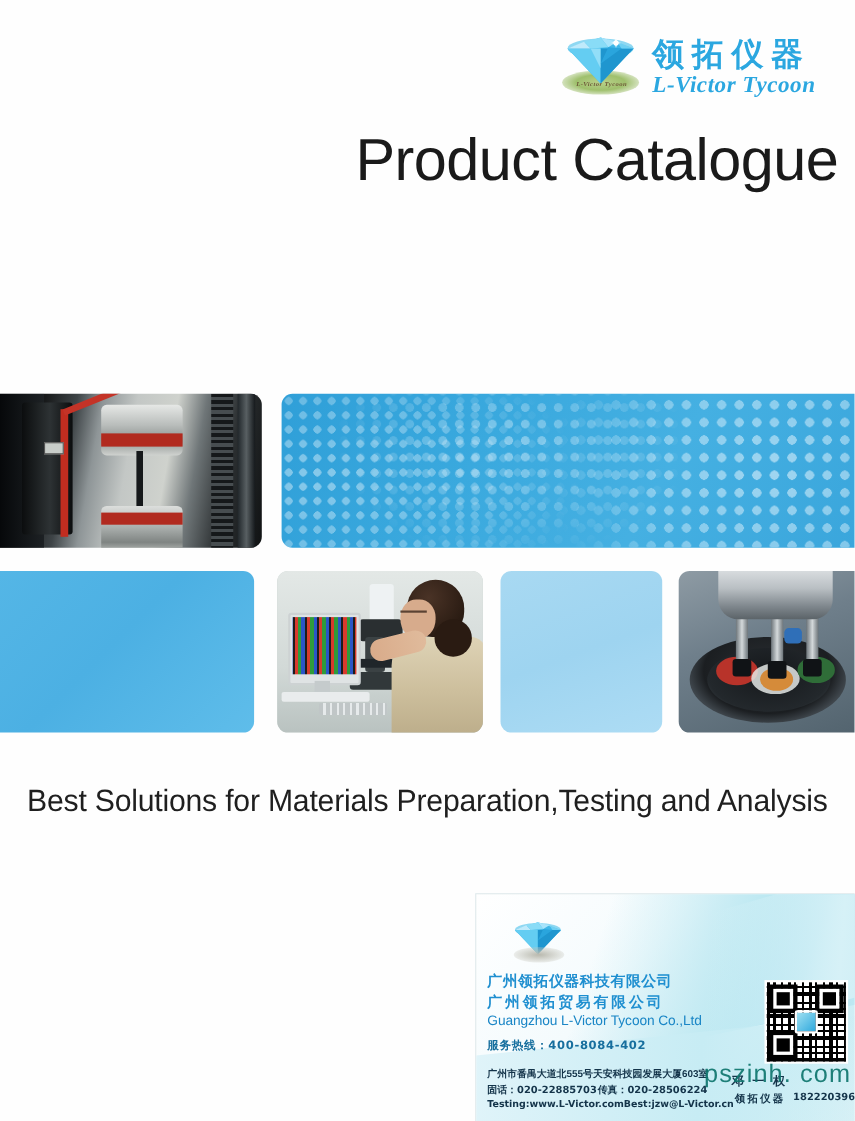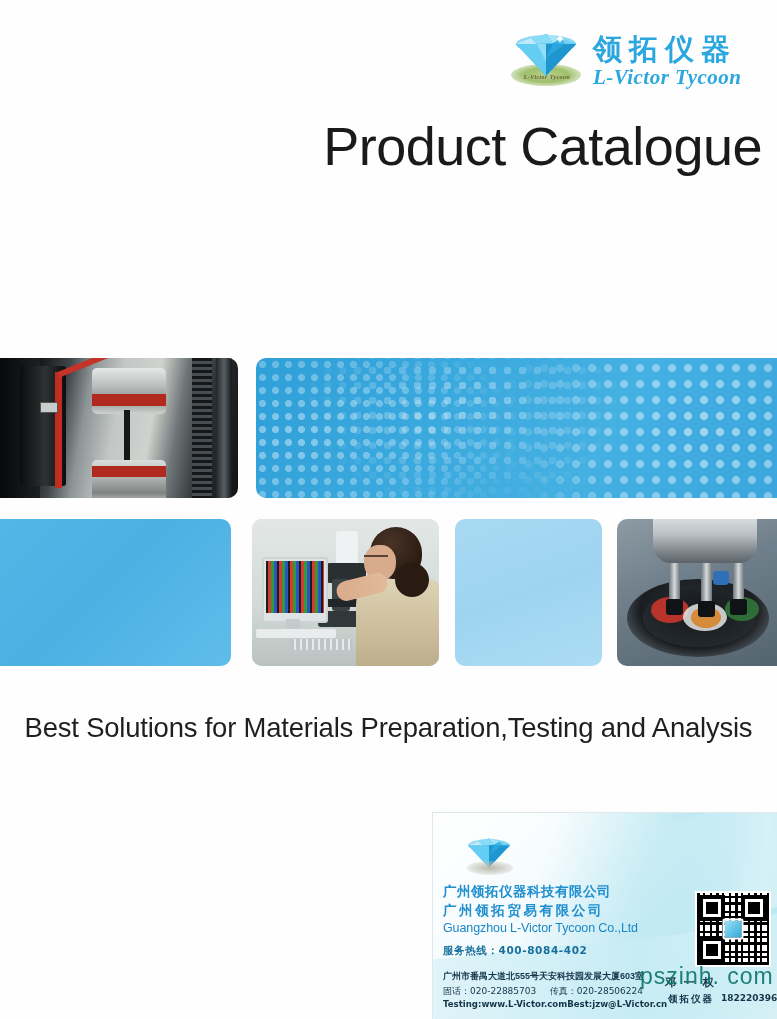--- a/index.html
+++ b/index.html
@@ -175,7 +175,7 @@
   #card-address{position:absolute;left:10px;top:157px;font-family:Liberation Sans, sans-serif;
     font-size:9px;font-weight:bold;color:#14344a;letter-spacing:0;white-space:nowrap;}
   #card-line2{position:absolute;left:10px;top:172px;width:200px;font-family:"DejaVu Sans","Liberation Sans",sans-serif;
-    font-size:9px;font-weight:normal;color:#14344a;display:flex;justify-content:space-between;white-space:nowrap;}
+    font-size:9px;font-weight:bold;color:#14344a;display:flex;justify-content:space-between;white-space:nowrap;}
   #card-line3{position:absolute;left:10px;top:186px;width:205px;font-family:"DejaVu Sans","Liberation Sans",sans-serif;
     font-size:8.6px;font-weight:bold;color:#14344a;display:flex;justify-content:space-between;white-space:nowrap;}
 

